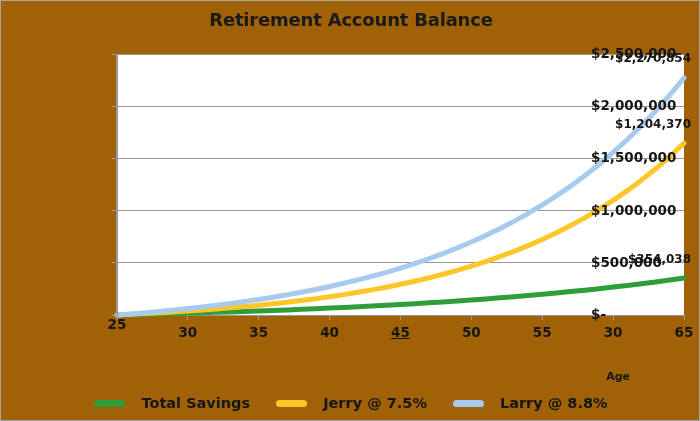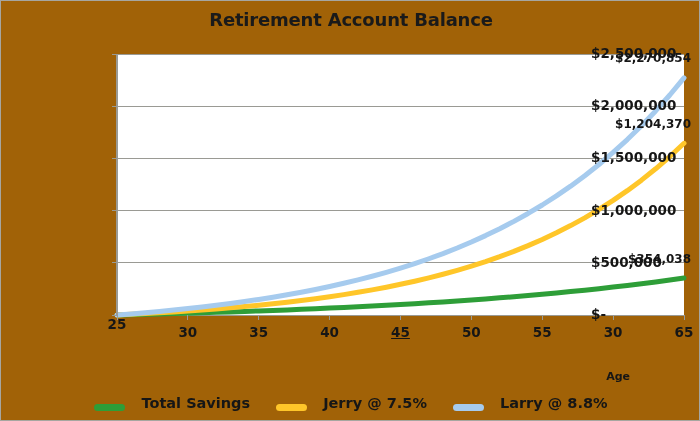--- a/index.html
+++ b/index.html
@@ -85,7 +85,7 @@
   }
   .legend-item {
     display: flex;
-    align-items: flex-end;
+    align-items: center;
     gap: 16px;
   }
   .legend-swatch {

